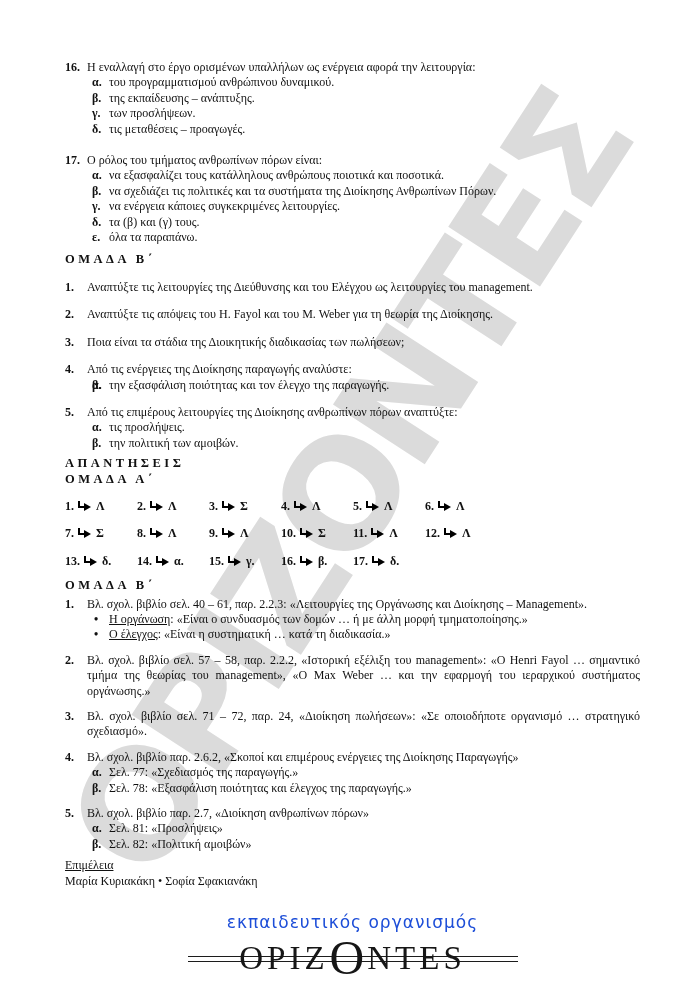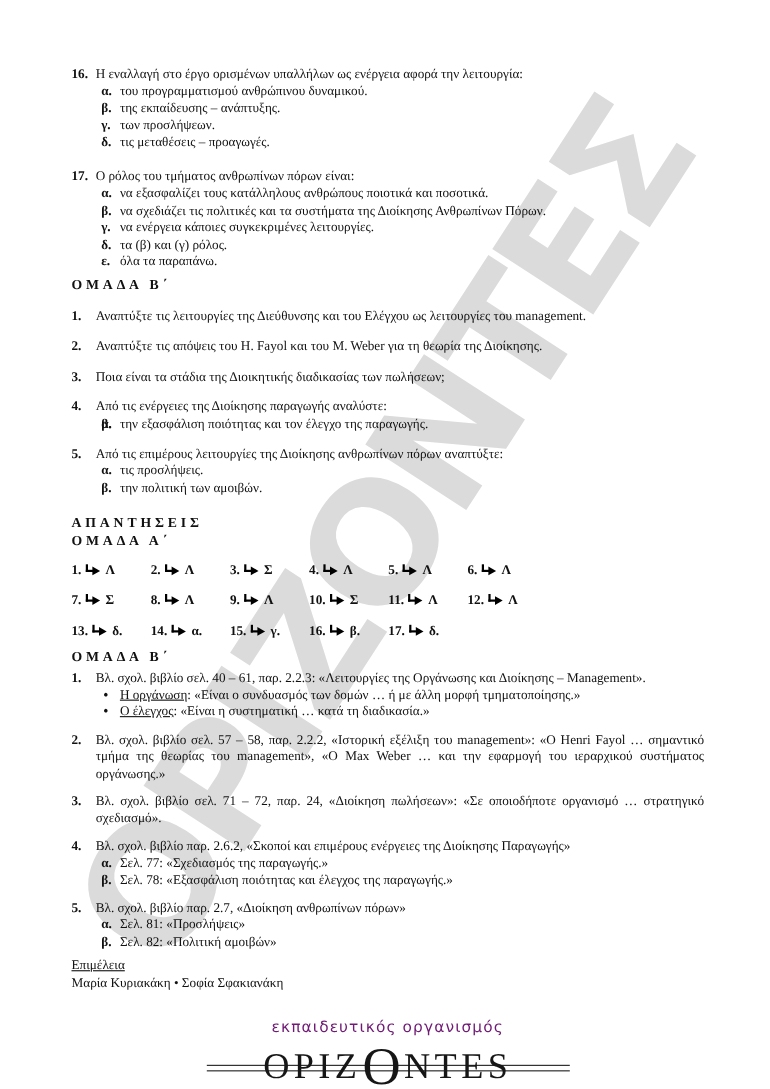--- a/index.html
+++ b/index.html
@@ -98,7 +98,7 @@
       <div class="opt"><span class="lbl">α.</span><span>να εξασφαλίζει τους κατάλληλους ανθρώπους ποιοτικά και ποσοτικά.</span></div>
       <div class="opt"><span class="lbl">β.</span><span>να σχεδιάζει τις πολιτικές και τα συστήματα της Διοίκησης Ανθρωπίνων Πόρων.</span></div>
       <div class="opt"><span class="lbl">γ.</span><span>να ενέργεια κάποιες συγκεκριμένες λειτουργίες.</span></div>
-      <div class="opt"><span class="lbl">δ.</span><span>τα (β) και (γ) ρόλος.</span></div>
+      <div class="opt"><span class="lbl">δ.</span><span>τα (β) και (γ) τους.</span></div>
       <div class="opt"><span class="lbl">ε.</span><span>όλα τα παραπάνω.</span></div>
     </div>
 

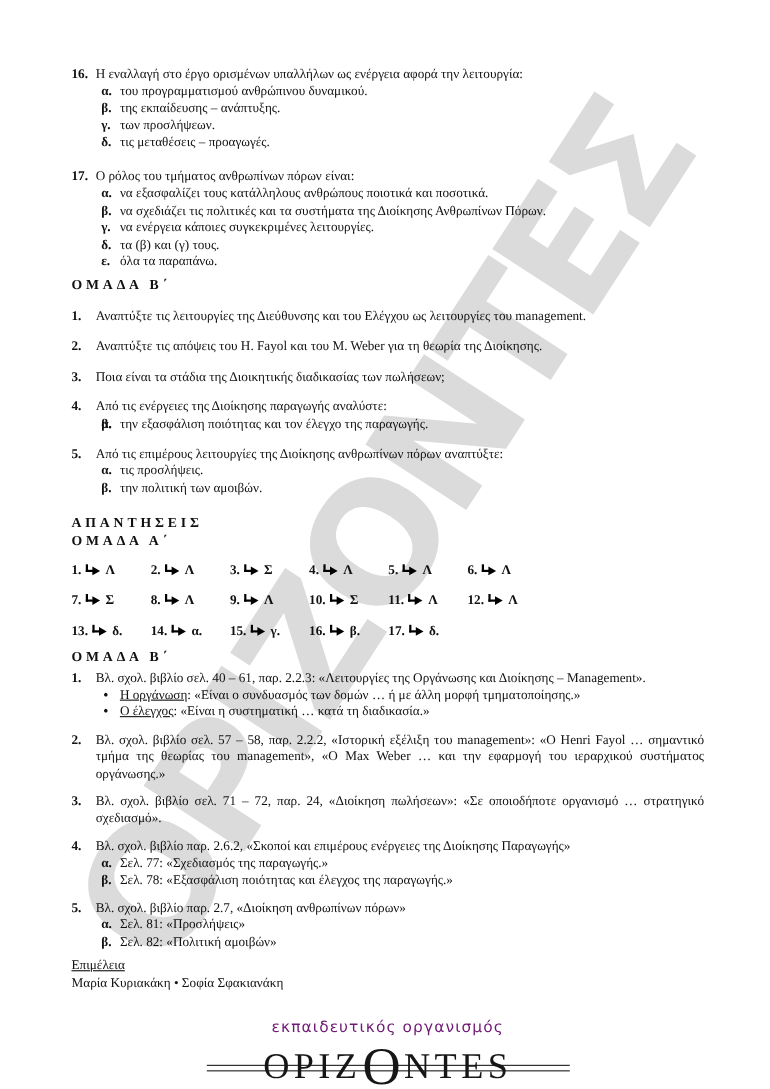--- a/index.html
+++ b/index.html
@@ -35,7 +35,7 @@
     letter-spacing:3.5px;margin:0;
   }
   .h-oma-b1{margin-top:7px;margin-bottom:2px;}
-  .h-apant{margin-top:17px;}
+  .h-apant{margin-top:5px;}
   .h-oma-a{margin-top:0;}
   .h-oma-b2{margin-top:9px;margin-bottom:3px;}
   

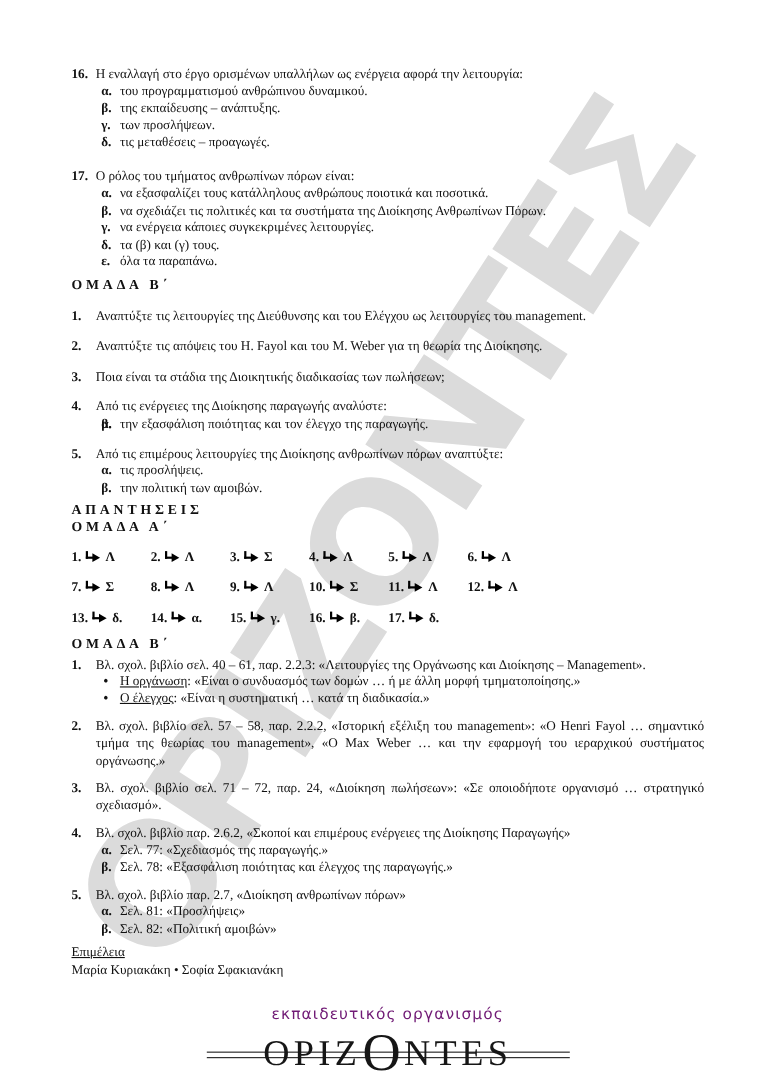--- a/index.html
+++ b/index.html
@@ -58,7 +58,7 @@
   .footer{text-align:center;margin-top:26px;}
   .org-line{
     font-family:"DejaVu Sans","Liberation Sans",sans-serif;
-    font-size:14px;color:#701a75;letter-spacing:1px;
+    font-size:17px;color:#1d4ed8;letter-spacing:1px;
   }
   .logo{
     position:relative;width:330px;margin:4px auto 0 auto;height:48px;

